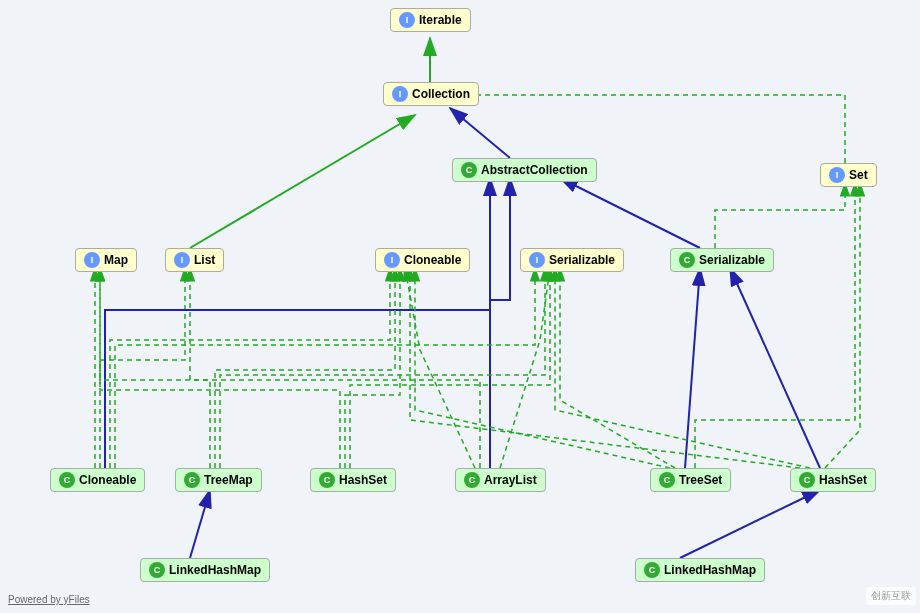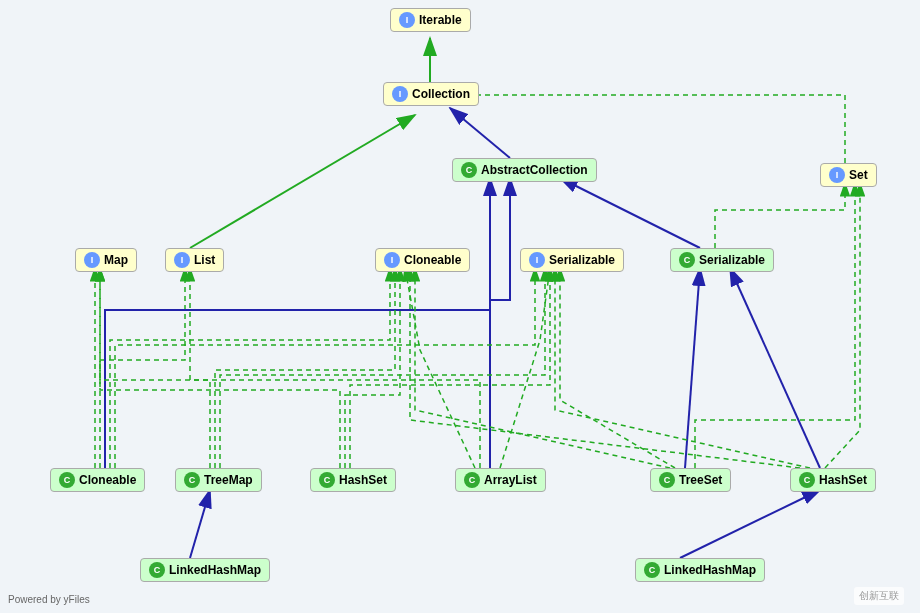--- a/index.html
+++ b/index.html
@@ -75,6 +75,7 @@
       left: 8px;
       font-size: 10px;
       color: #666;
+      text-decoration: underline;
     }
     .watermark {
       position: absolute;

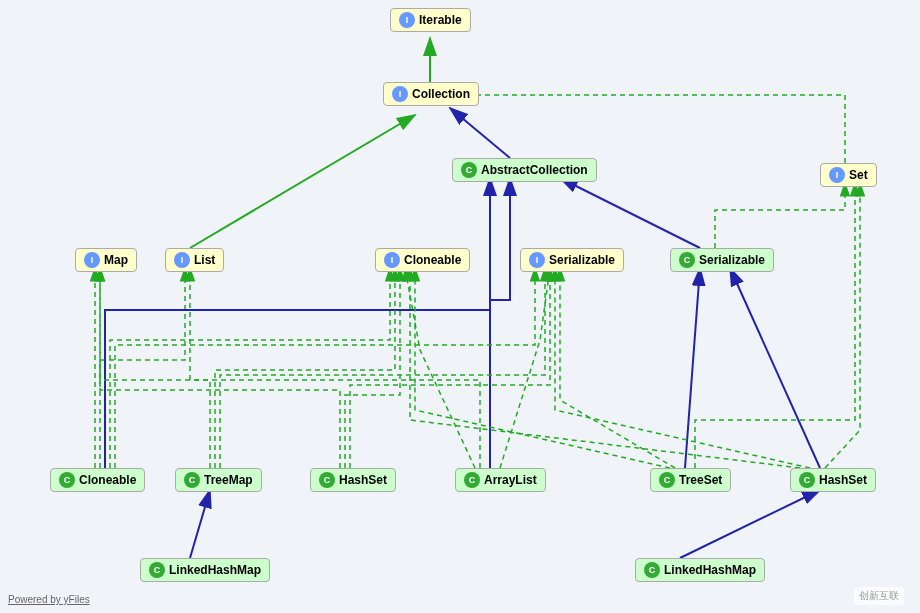--- a/index.html
+++ b/index.html
@@ -80,7 +80,7 @@
     .watermark {
       position: absolute;
       bottom: 8px;
-      right: 16px;
+      right: 4px;
       font-size: 10px;
       color: #999;
       background: rgba(255,255,255,0.7);

